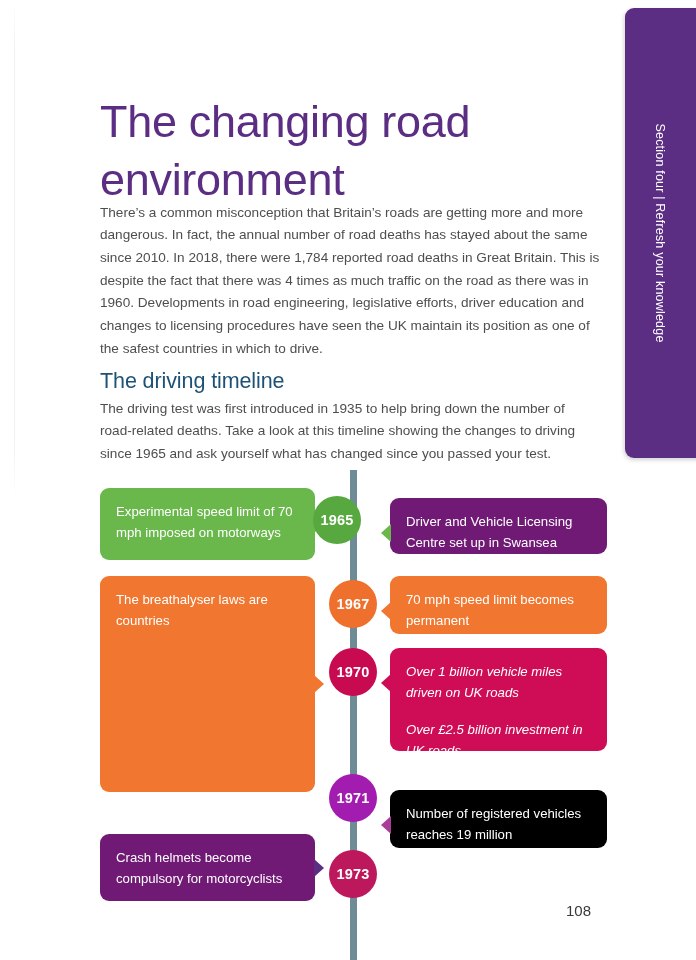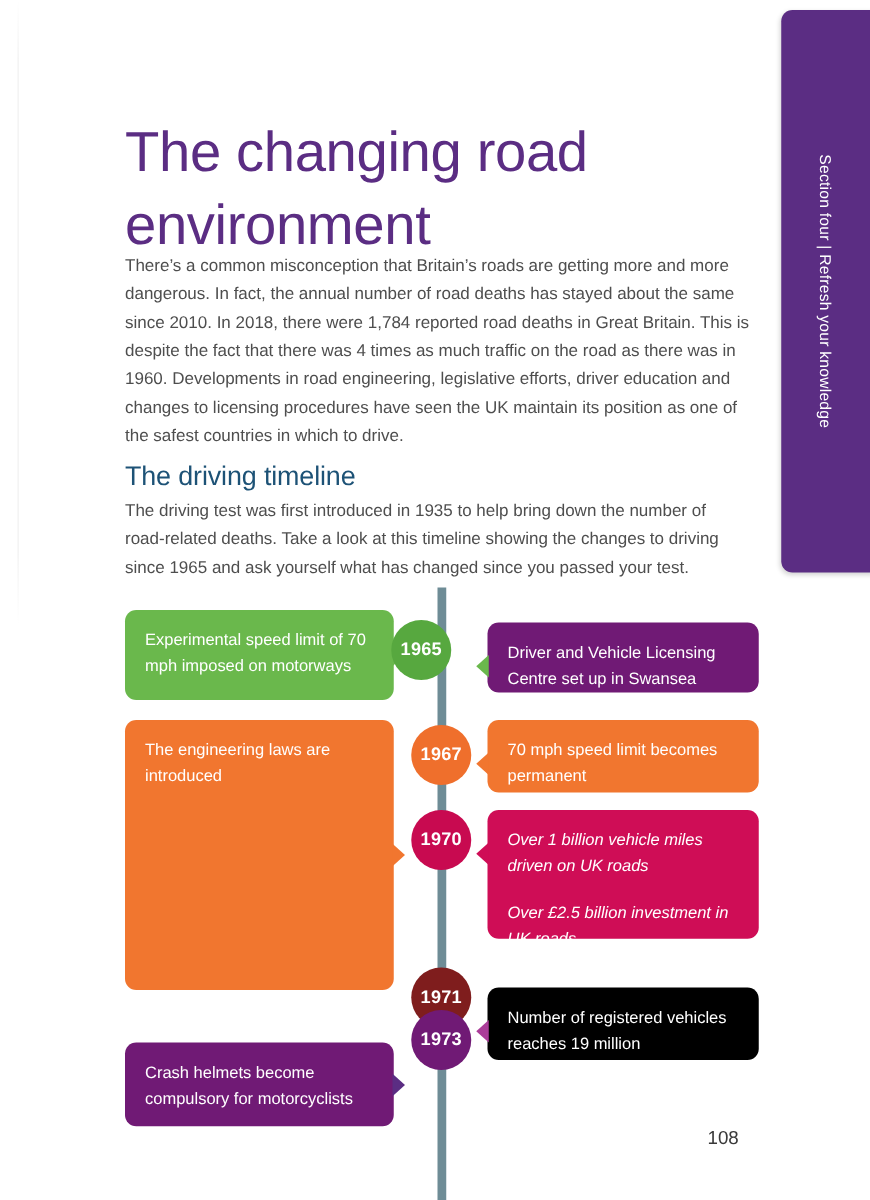--- a/index.html
+++ b/index.html
@@ -217,7 +217,7 @@
     </div>
 
     <div class="tl-box left" style="left:100px; top:576px; width:215px; height:216px; background:#f1762f; color:#f1762f;">
-      <span style="color:#ffffff;">The engineering laws are introduced</span>
+      <span style="color:#ffffff;">The breathalyser laws are countries</span>
     </div>
     <div class="tl-photo">
       <svg width="190" height="140" viewBox="0 0 190 140">

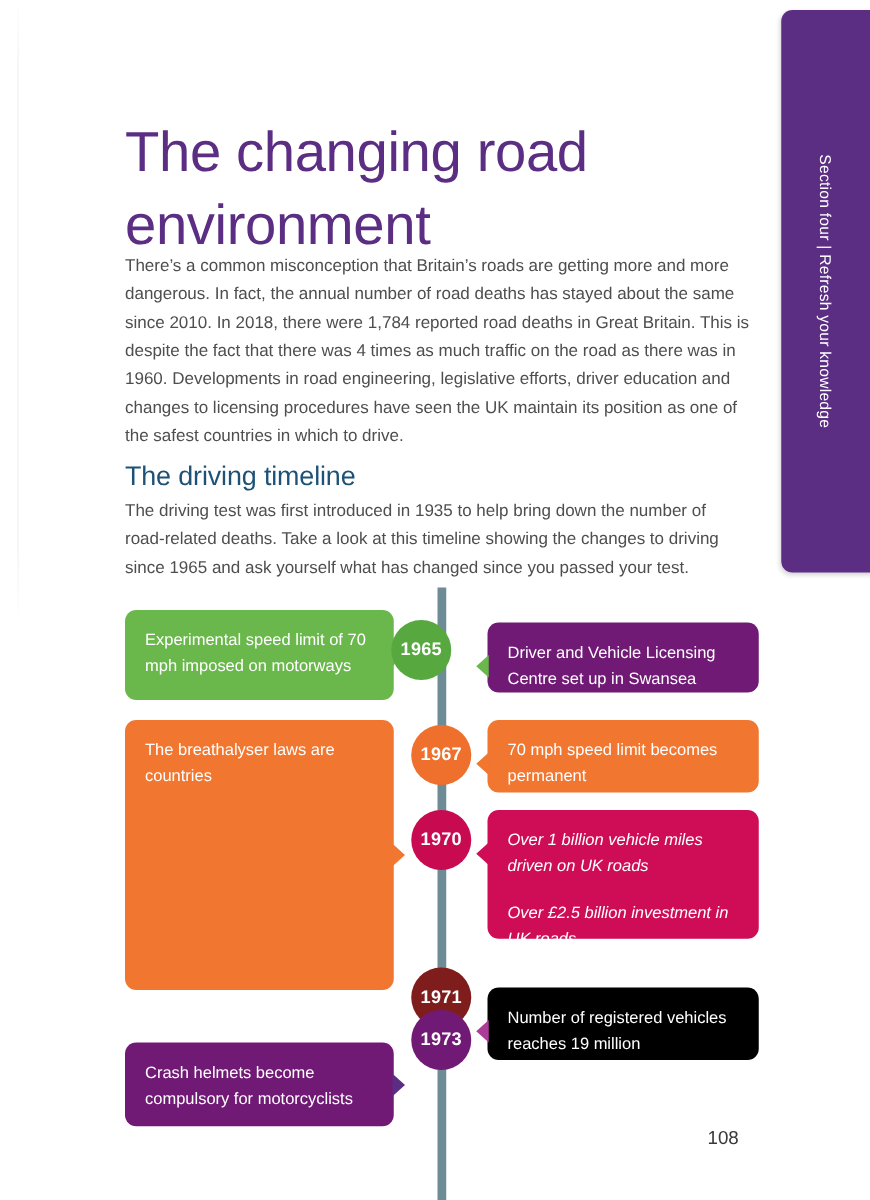--- a/index.html
+++ b/index.html
@@ -296,7 +296,7 @@
       <p style="color:#ffffff;">Over £2.5 billion investment in UK roads</p>
     </div>
 
-    <div class="tl-node" style="left:329px; top:774px; background:#7f1d1d;">
+    <div class="tl-node" style="left:329px; top:774px; background:#a21caf;">
       <span>1971</span>
     </div>
     <div class="tl-box right" style="left:390px; top:790px; width:217px; height:58px; background:#000000; color:#ab3d99;">

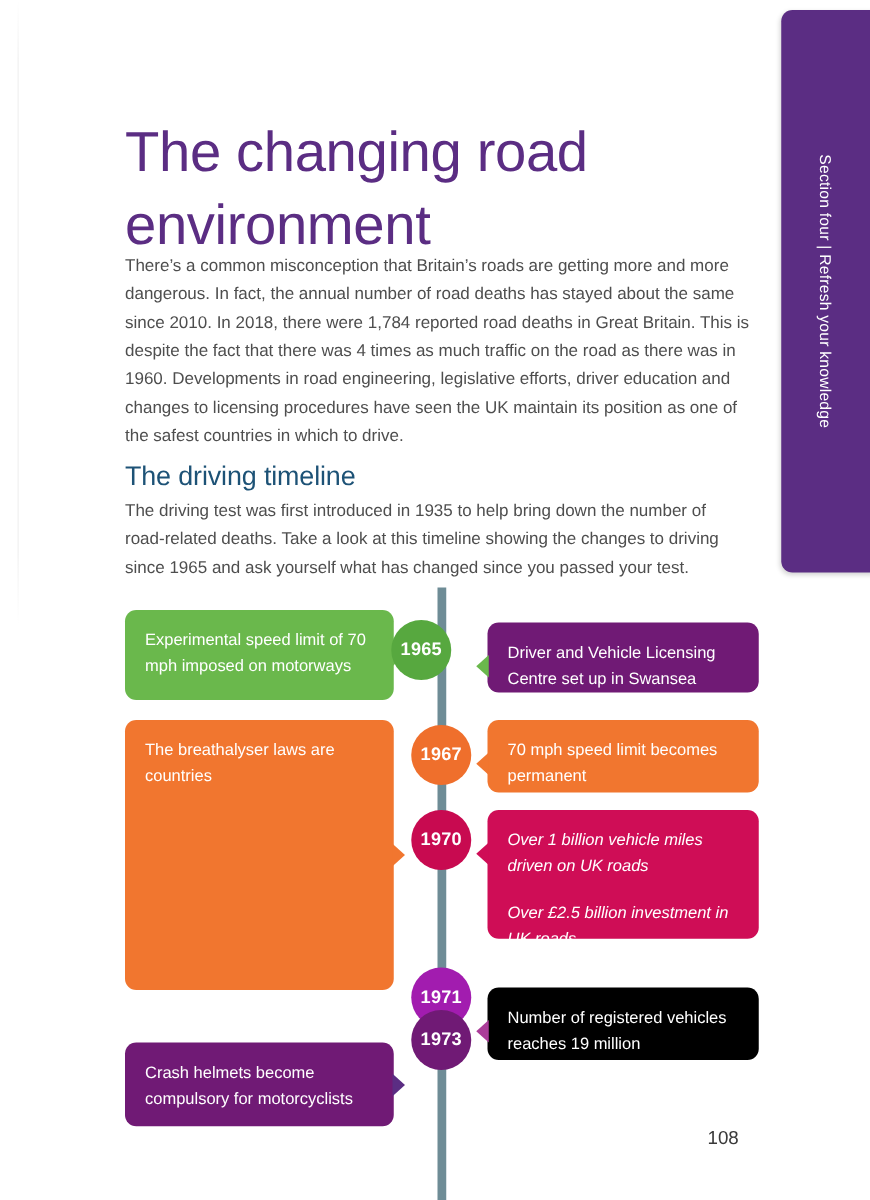--- a/index.html
+++ b/index.html
@@ -306,7 +306,7 @@
     <div class="tl-box left" style="left:100px; top:834px; width:215px; height:67px; background:#701a75; color:#5b2d83;">
       <span style="color:#ffffff;">Crash helmets become compulsory for motorcyclists</span>
     </div>
-    <div class="tl-node" style="left:329px; top:808px; background:#701a75;">
+    <div class="tl-node" style="left:329px; top:850px; background:#be185d;">
       <span>1973</span>
     </div>
 

